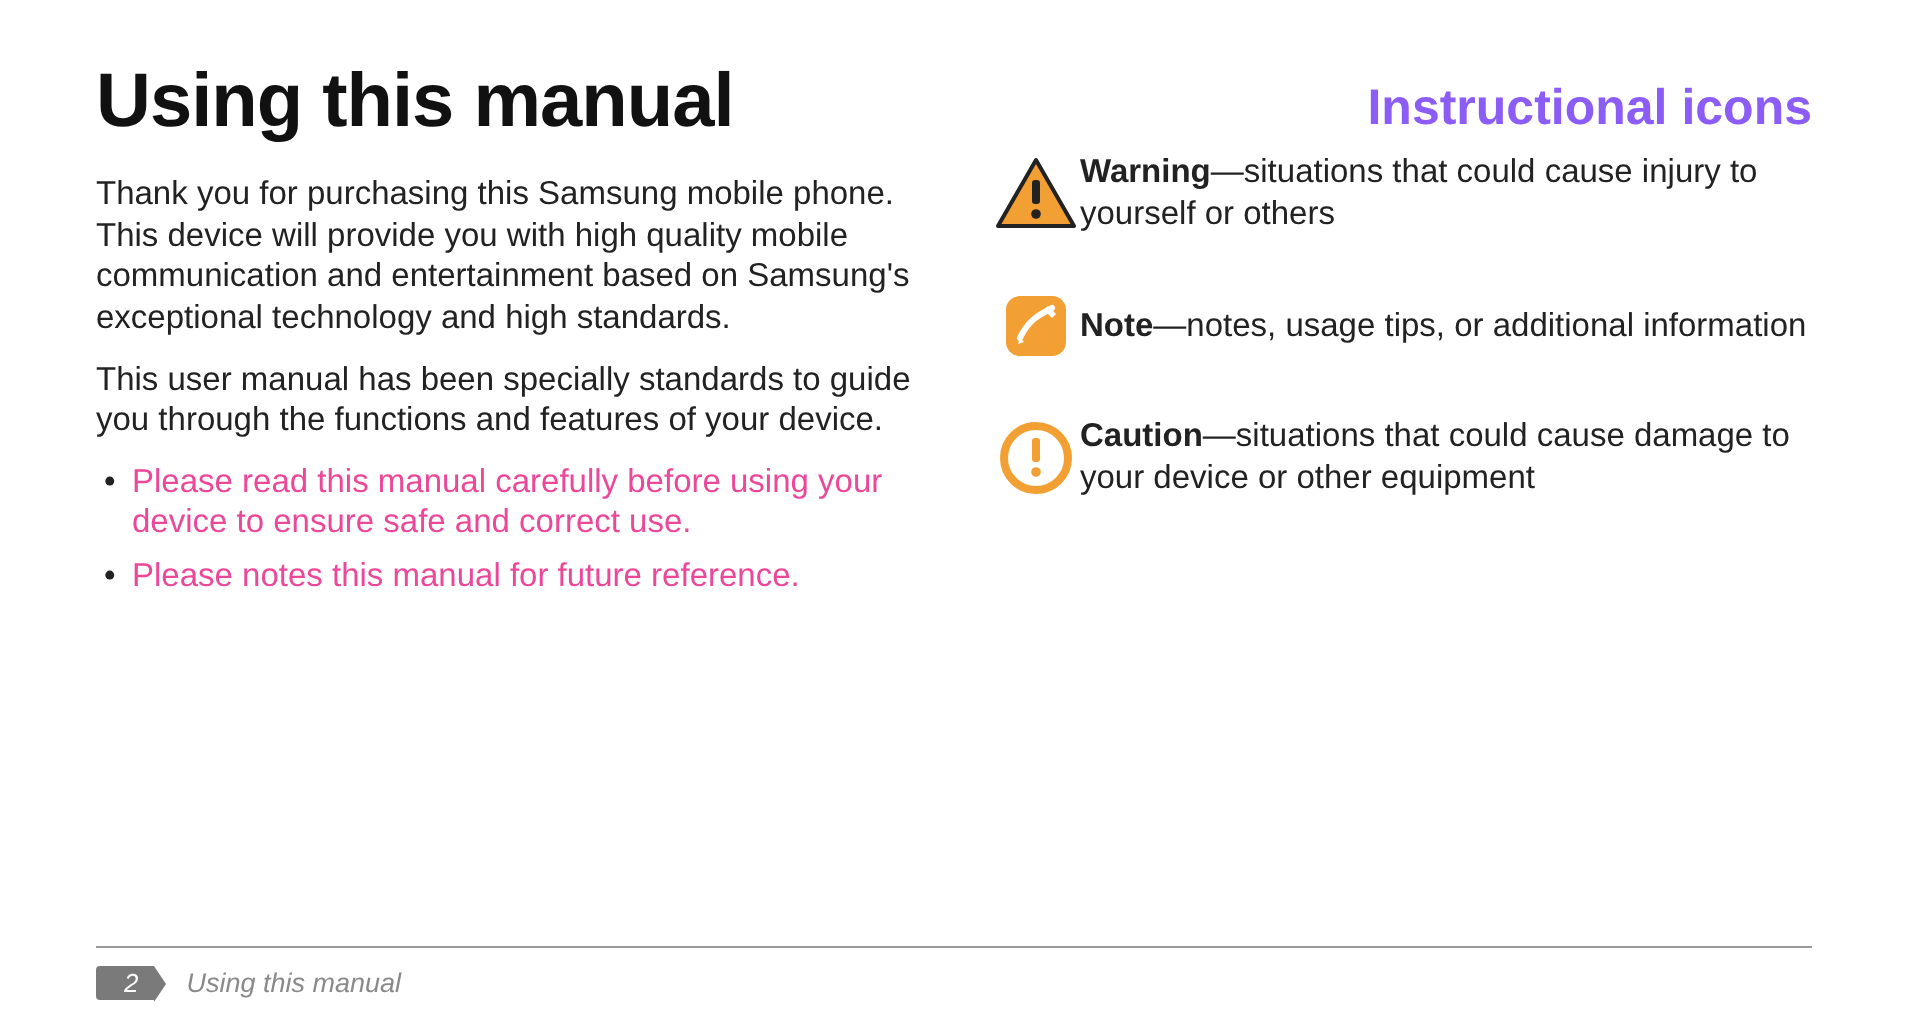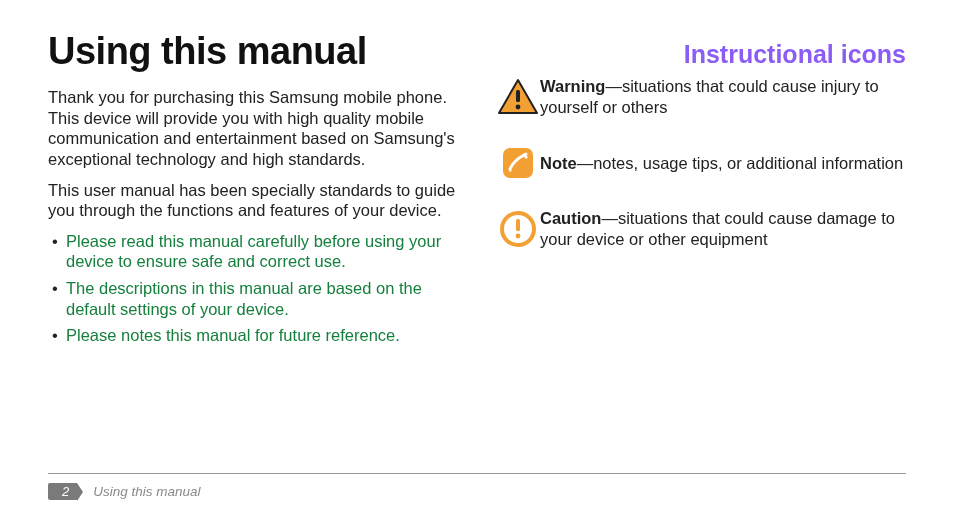--- a/index.html
+++ b/index.html
@@ -50,7 +50,7 @@
     padding-left: 16px;
     font-size: 16.5px;
     line-height: 1.25;
-    color: #15803d;
+    color: #ec4899;
     margin-bottom: 6px;
   }
   ul.bullets li::before {

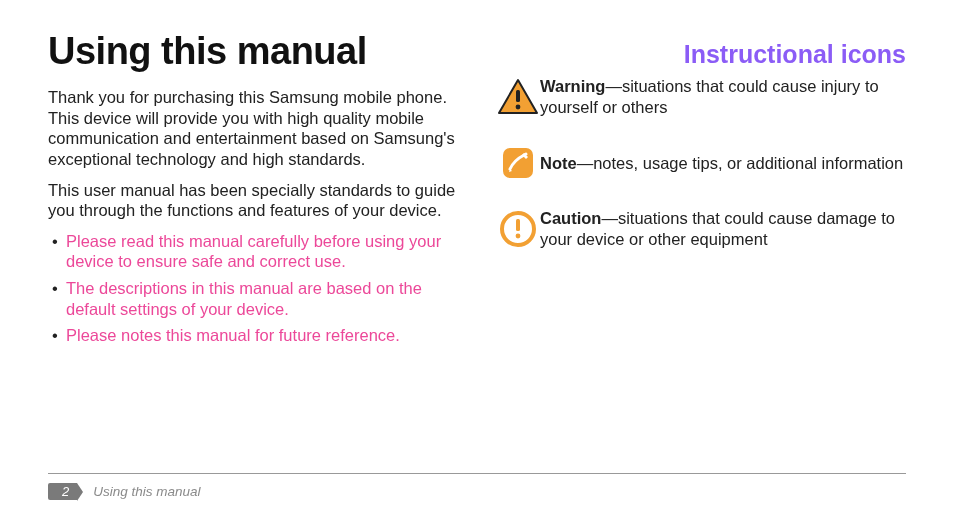--- a/index.html
+++ b/index.html
@@ -136,7 +136,6 @@
     <p class="body">This user manual has been specially standards to guide you through the functions and features of your device.</p>
     <ul class="bullets">
       <li>Please read this manual carefully before using your device to ensure safe and correct use.</li>
-      <li>The descriptions in this manual are based on the default settings of your device.</li>
       <li>Please notes this manual for future reference.</li>
     </ul>
   </div>

